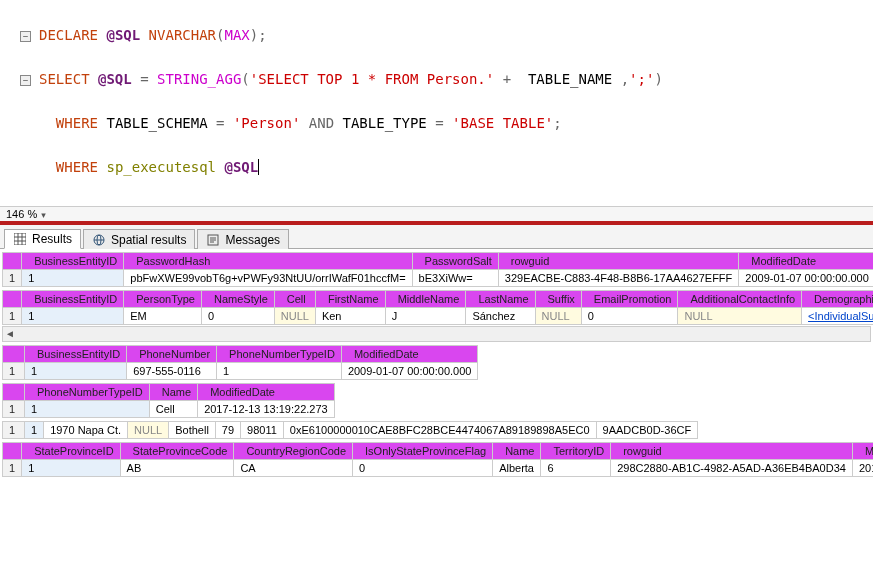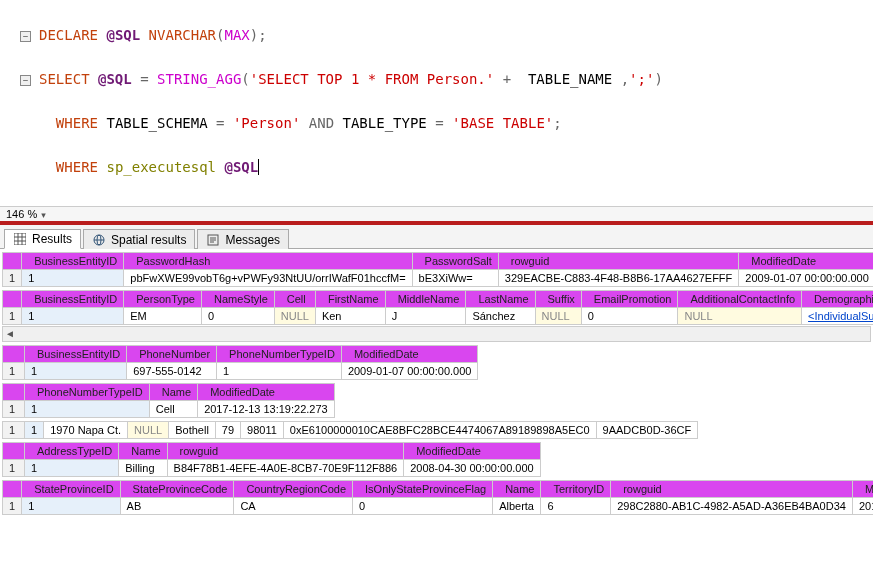--- a/index.html
+++ b/index.html
@@ -245,7 +245,7 @@
 <tr>
           <td class="row-hdr">1</td>
           <td class="cell-sel">1</td>
-          <td>697-555-0142</td>
+          <td>697-555-0116</td>
           <td>1</td>
           <td>2009-01-07 00:00:00.000</td>
         </tr>

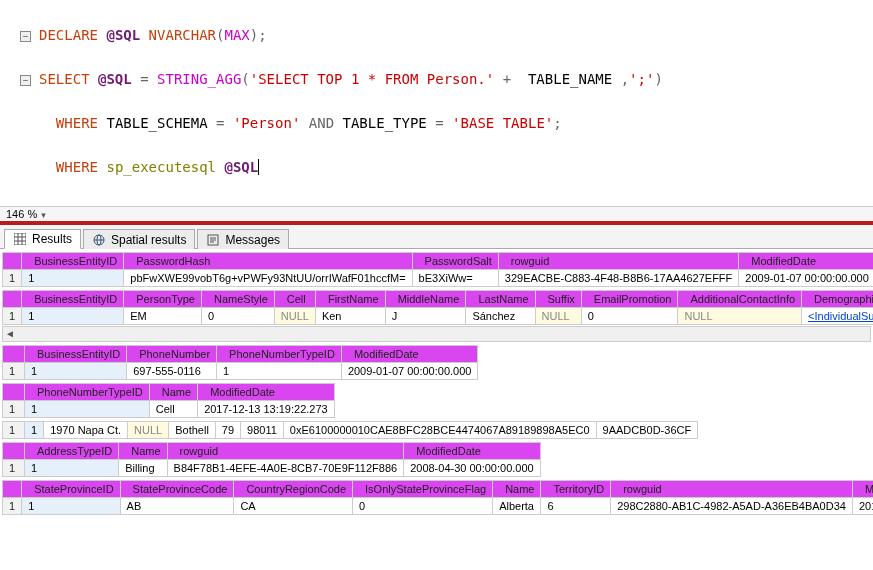--- a/index.html
+++ b/index.html
@@ -285,24 +285,6 @@
 </tbody>
     </table>
 
-<table class="grid">
-<tbody>
-        <tr>
-          <th class="row-hdr"></th>
-          <th>AddressTypeID</th>
-          <th>Name</th>
-          <th>rowguid</th>
-          <th>ModifiedDate</th>
-        </tr>
-<tr>
-          <td class="row-hdr">1</td>
-          <td class="cell-sel">1</td>
-          <td>Billing</td>
-          <td>B84F78B1-4EFE-4A0E-8CB7-70E9F112F886</td>
-          <td>2008-04-30 00:00:00.000</td>
-        </tr>
-</tbody>
-    </table>
 
 <table class="grid">
 <tbody>

